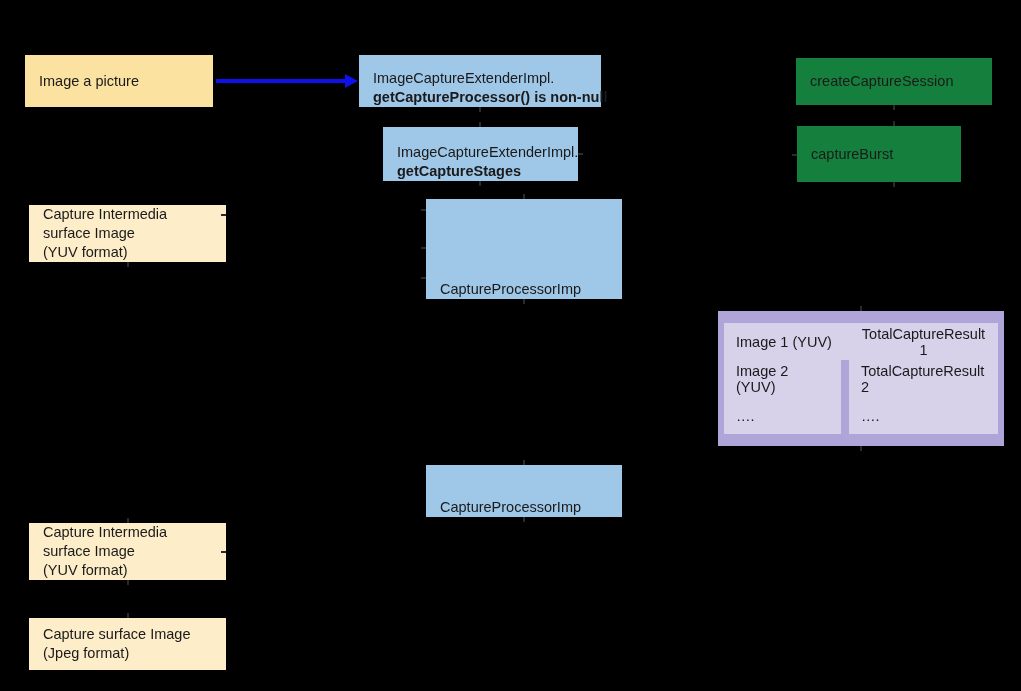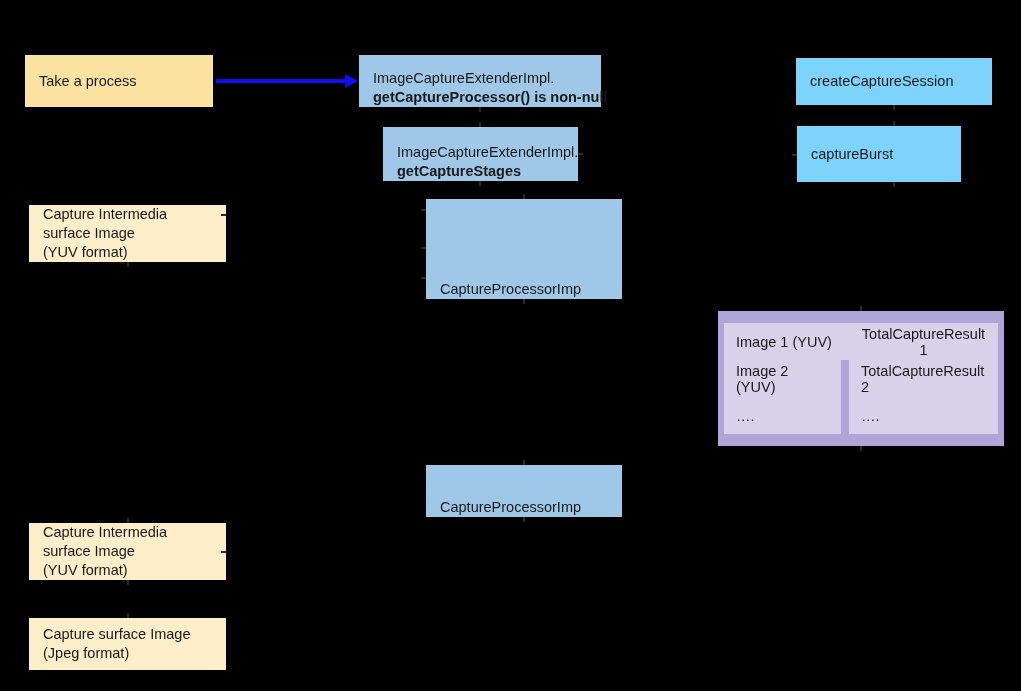--- a/index.html
+++ b/index.html
@@ -83,7 +83,7 @@
 <div id="canvas">
 
   <div class="box box-amber" style="left:25px; top:55px; width:188px; height:52px;">
-    <span class="line">Take a process</span>
+    <span class="line">Image a picture</span>
   </div>
 
   <div class="arrow-line" style="left:216px; top:79px; width:131px;"></div>

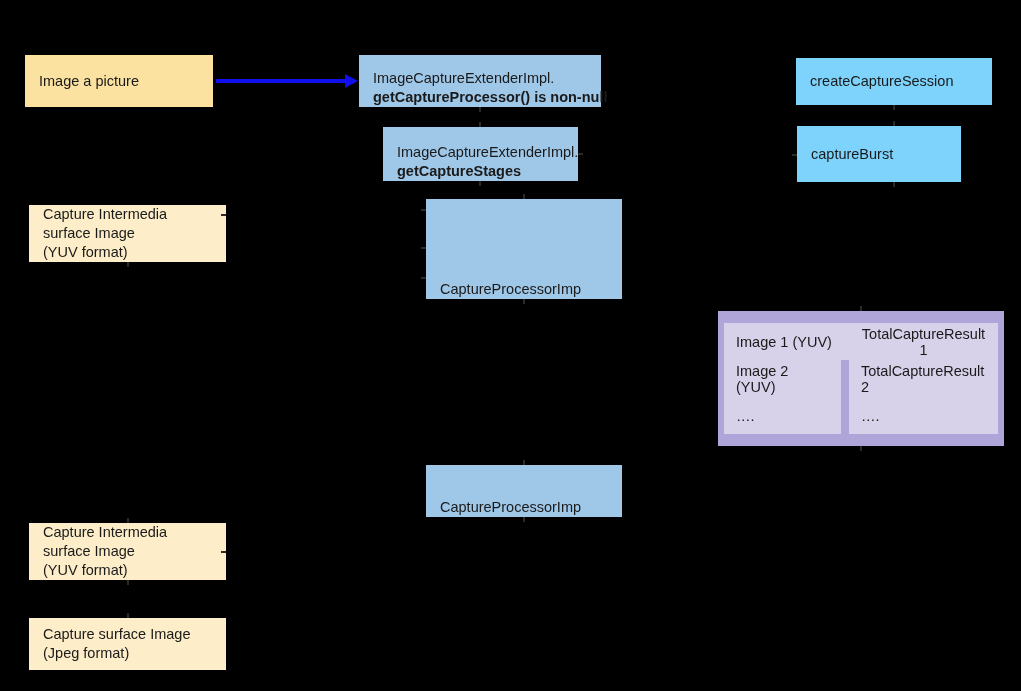--- a/index.html
+++ b/index.html
@@ -32,7 +32,7 @@
   .box-amber  { background: #fbe2a0; }
   .box-cream  { background: #fdeec9; }
   .box-blue   { background: #9fc7e8; justify-content: flex-end; }
-  .box-green  { background: #7dd3fc; }
+  .box-green  { background: #15803d; }
 
   .purple-panel {
     position: absolute;

